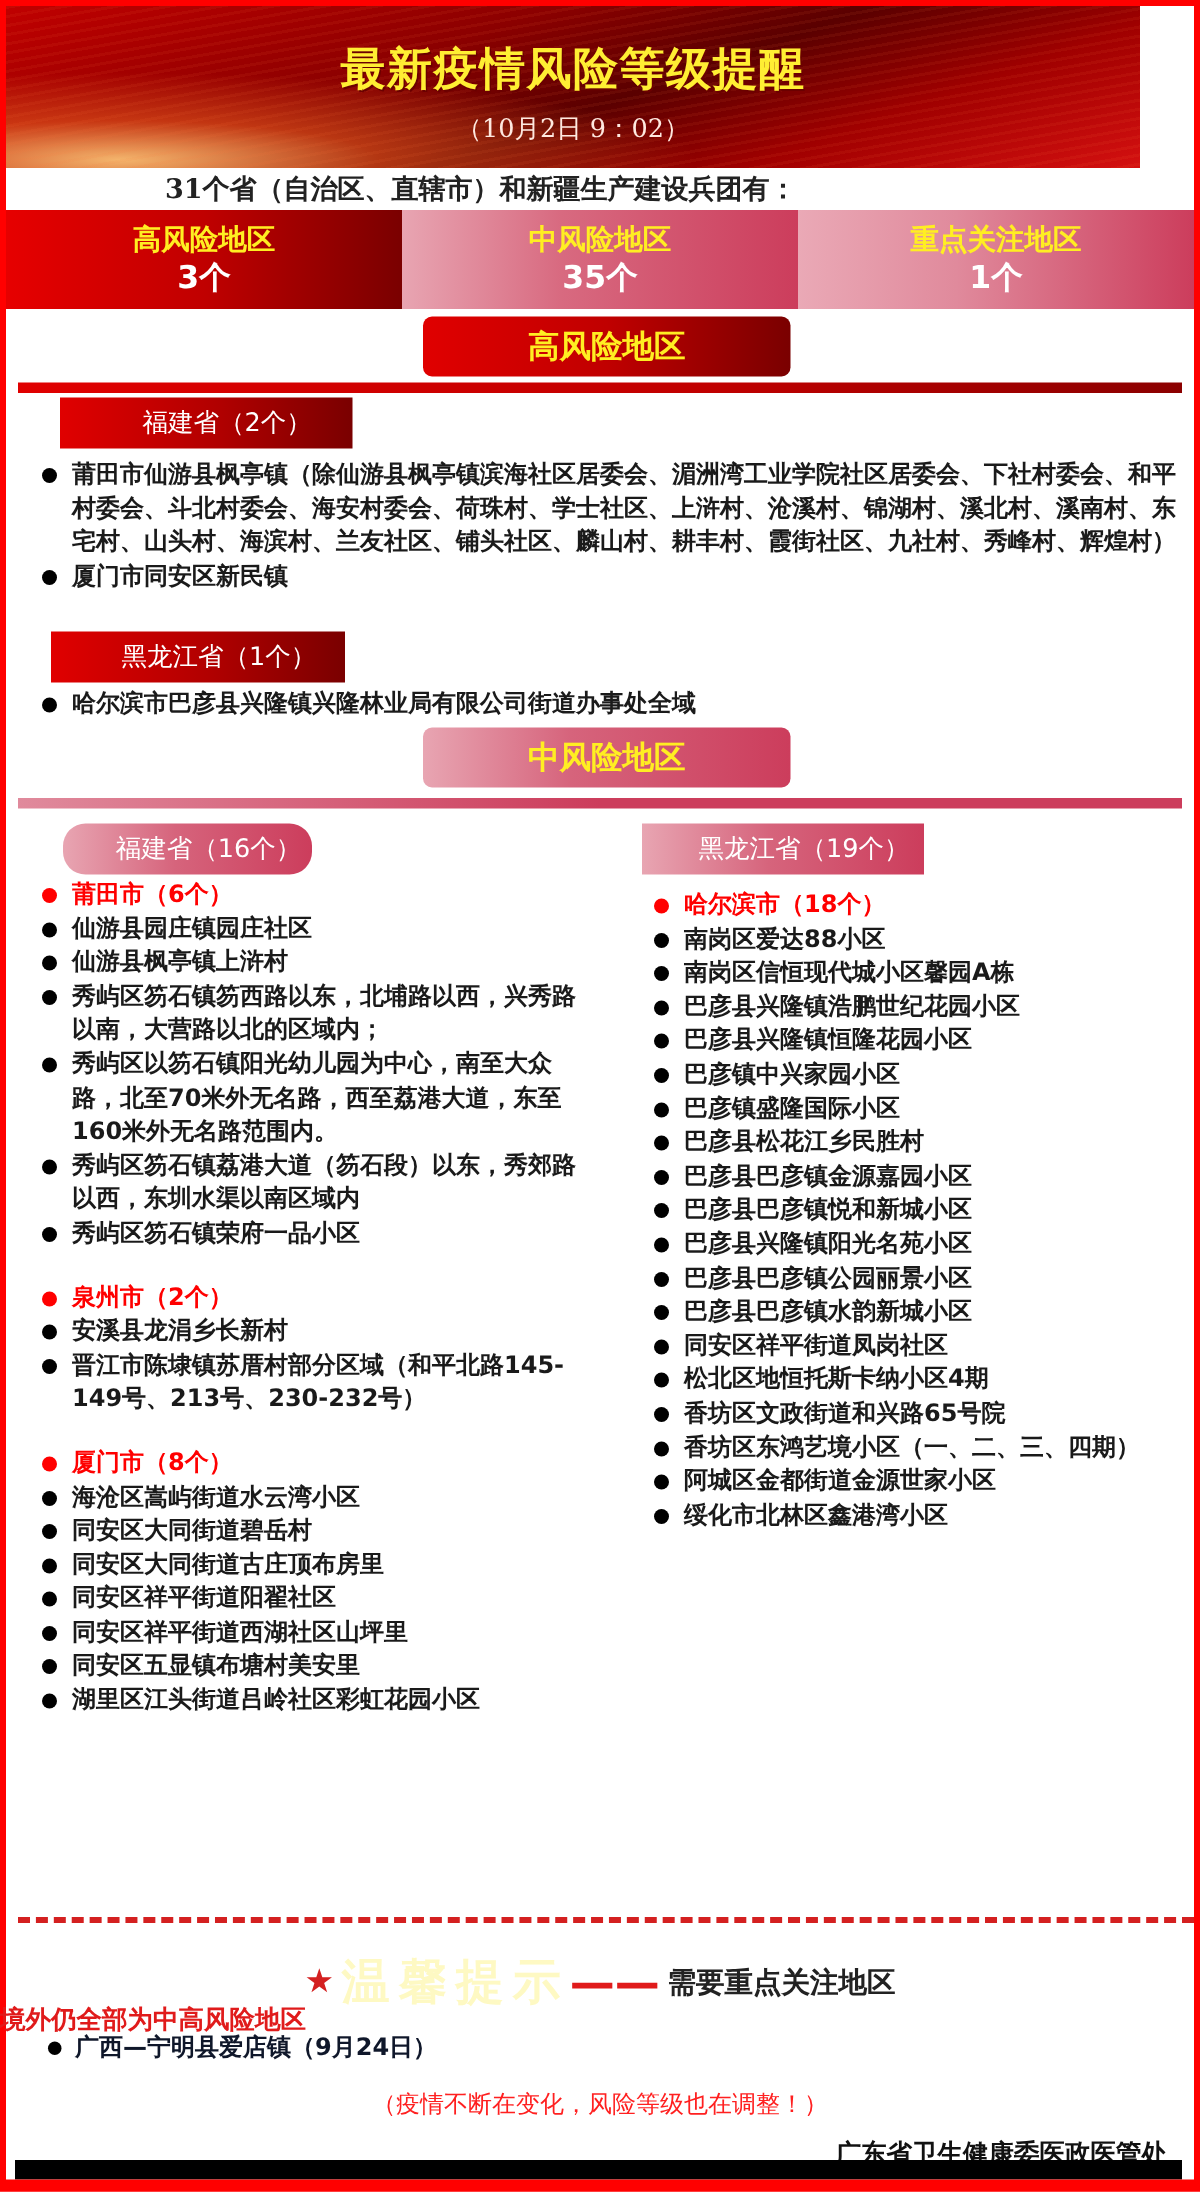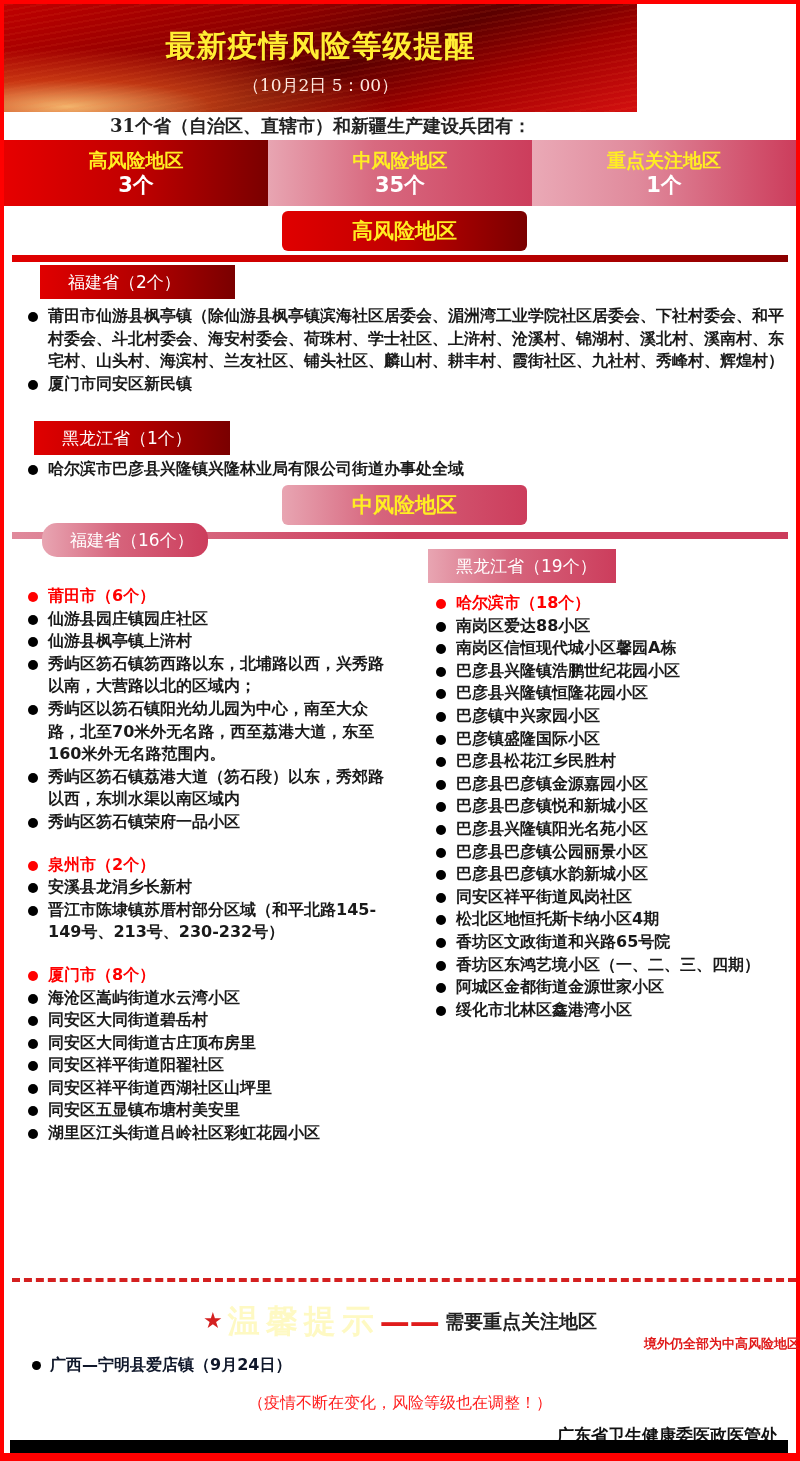--- a/index.html
+++ b/index.html
@@ -10,7 +10,7 @@
     border: 4px solid #ff0000; background: #ffffff;
   }
   .banner {
-    position: absolute; left: 4px; top: 4px; width: 633px; height: 108px;
+    position: absolute; left: 4px; top: 4px; width: 756px; height: 108px;
     background:
       radial-gradient(ellipse at 10% 95%, rgba(255,200,120,0.9) 0%, rgba(230,90,30,0.6) 18%, rgba(0,0,0,0) 40%),
       linear-gradient(160deg, #c00000 0%, #8b0000 35%, #5a0000 55%, #a00000 75%, #d41010 100%);

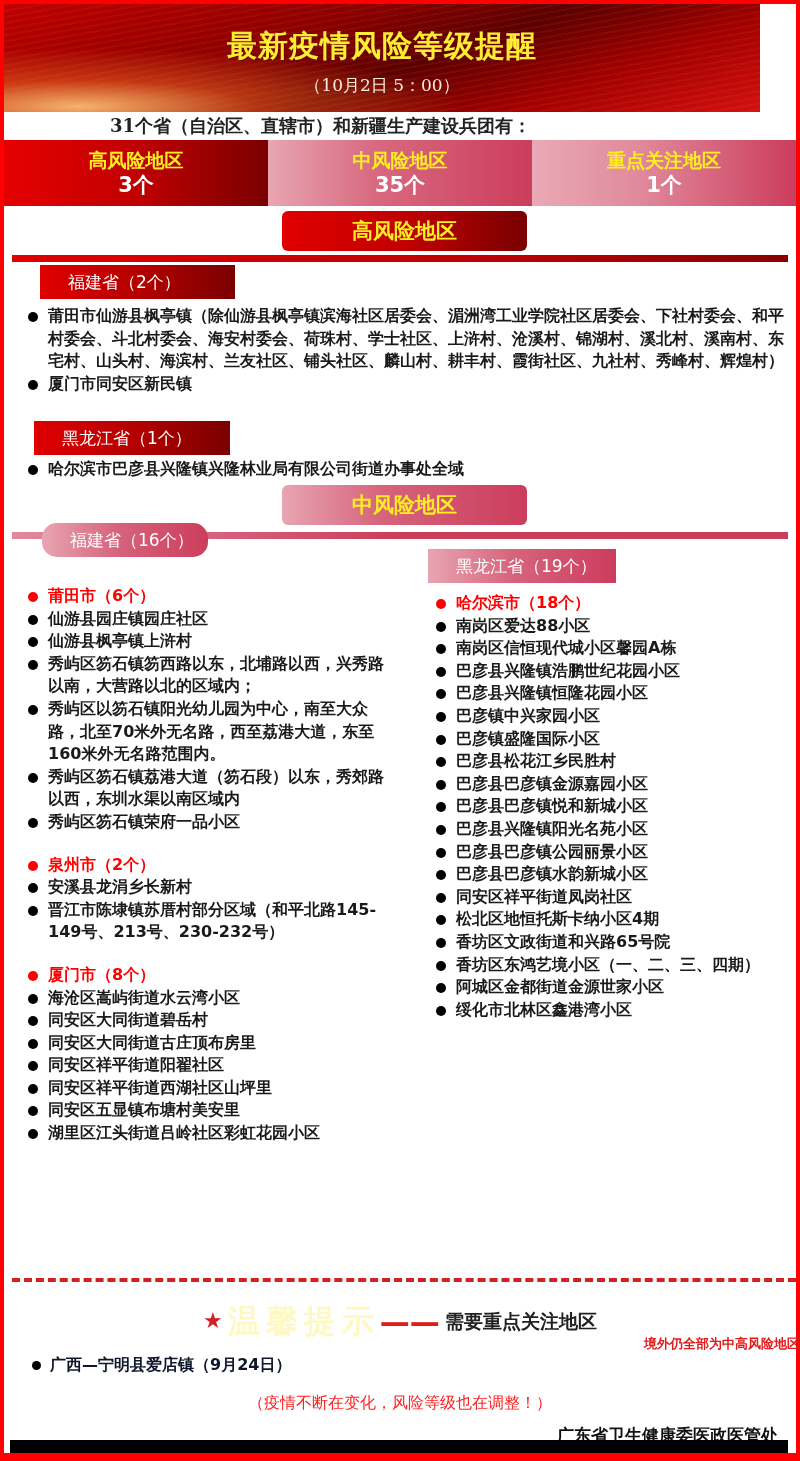--- a/index.html
+++ b/index.html
@@ -96,7 +96,7 @@
 
 <div class="banner">
   <div class="banner-title">最新疫情风险等级提醒</div>
-  <div class="banner-time">（10月2日 5：00）</div>
+  <div class="banner-time">（10月2日 9：02）</div>
 </div>
 
 <div class="intro">31个省（自治区、直辖市）和新疆生产建设兵团有：</div>

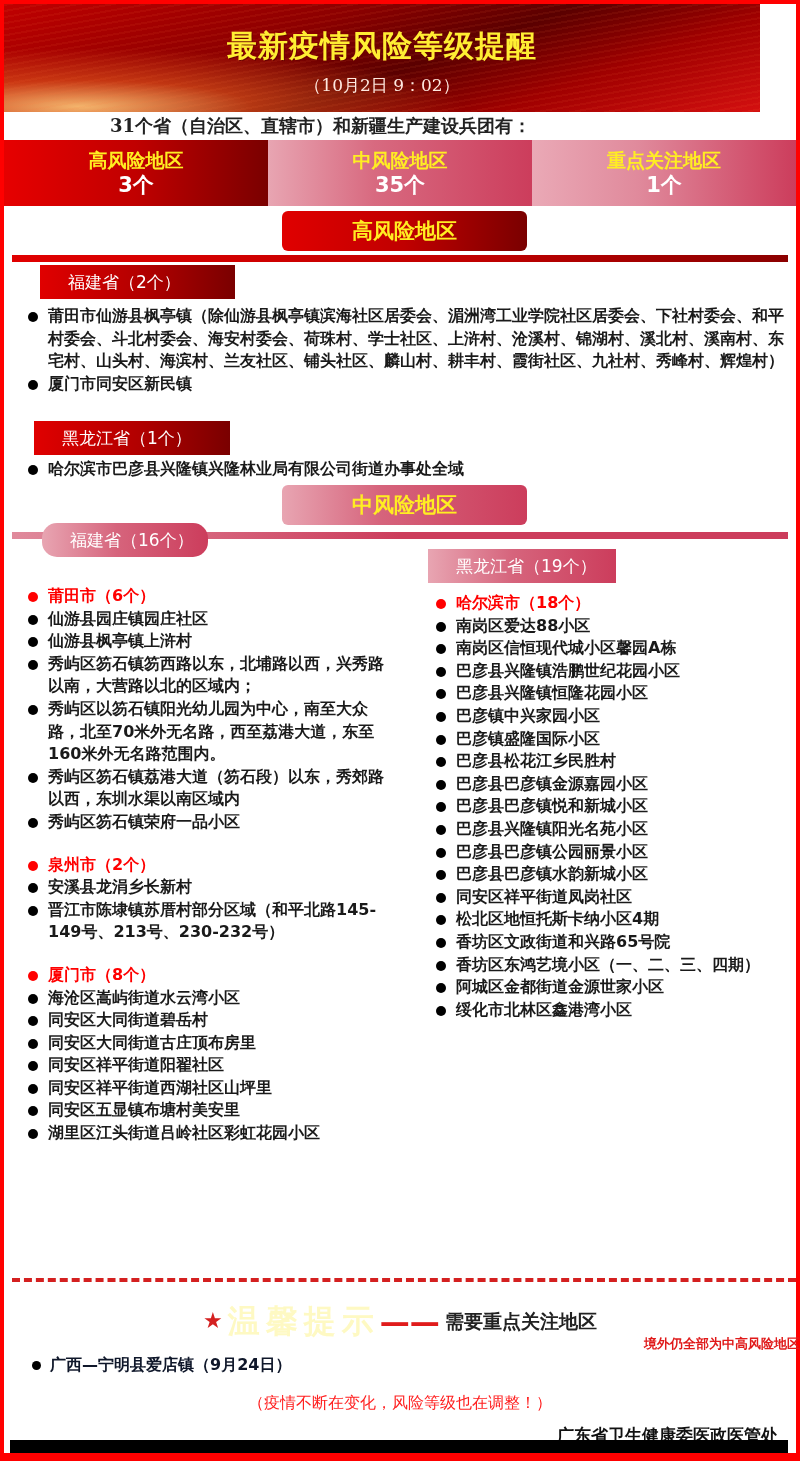--- a/index.html
+++ b/index.html
@@ -57,6 +57,7 @@
   .prov-tag {
     position: absolute; height: 34px; line-height: 34px; font-size: 17px; color: #ffffff;
     padding-left: 28px;
+    text-align: center;
   }
   .tag-high { background: linear-gradient(90deg, #e00000 0%, #b00000 55%, #7a0000 100%); }
   .tag-mid { background: linear-gradient(90deg, #e8a5b2 0%, #d6647c 45%, #cc3d5c 100%); }

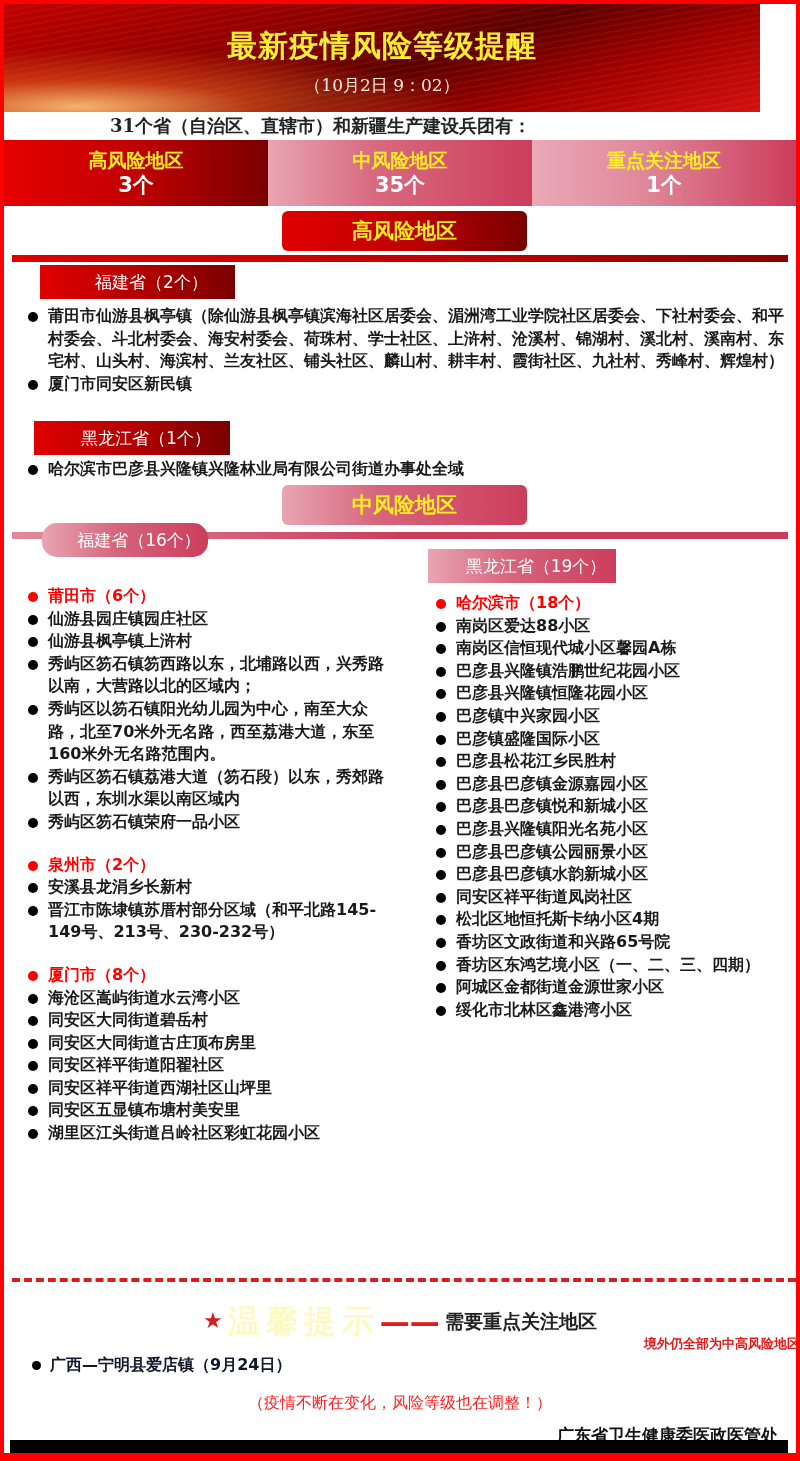--- a/index.html
+++ b/index.html
@@ -134,7 +134,7 @@
 <div class="section-pill pill-mid">中风险地区</div>
 <div class="rule rule-mid"></div>
 
-<div class="prov-tag tag-mid" style="top:523px; left:42px; width:166px;border-radius:15px;">福建省（16个）</div>
+<div class="prov-tag tag-mid" style="top:549px; left:42px; width:166px;border-radius:15px;">福建省（16个）</div>
 <div class="prov-tag tag-mid" style="top:549px; left:428px; width:188px;">黑龙江省（19个）</div>
 
 <ul class="list" style="top:585px; left:26px; width:360px;">

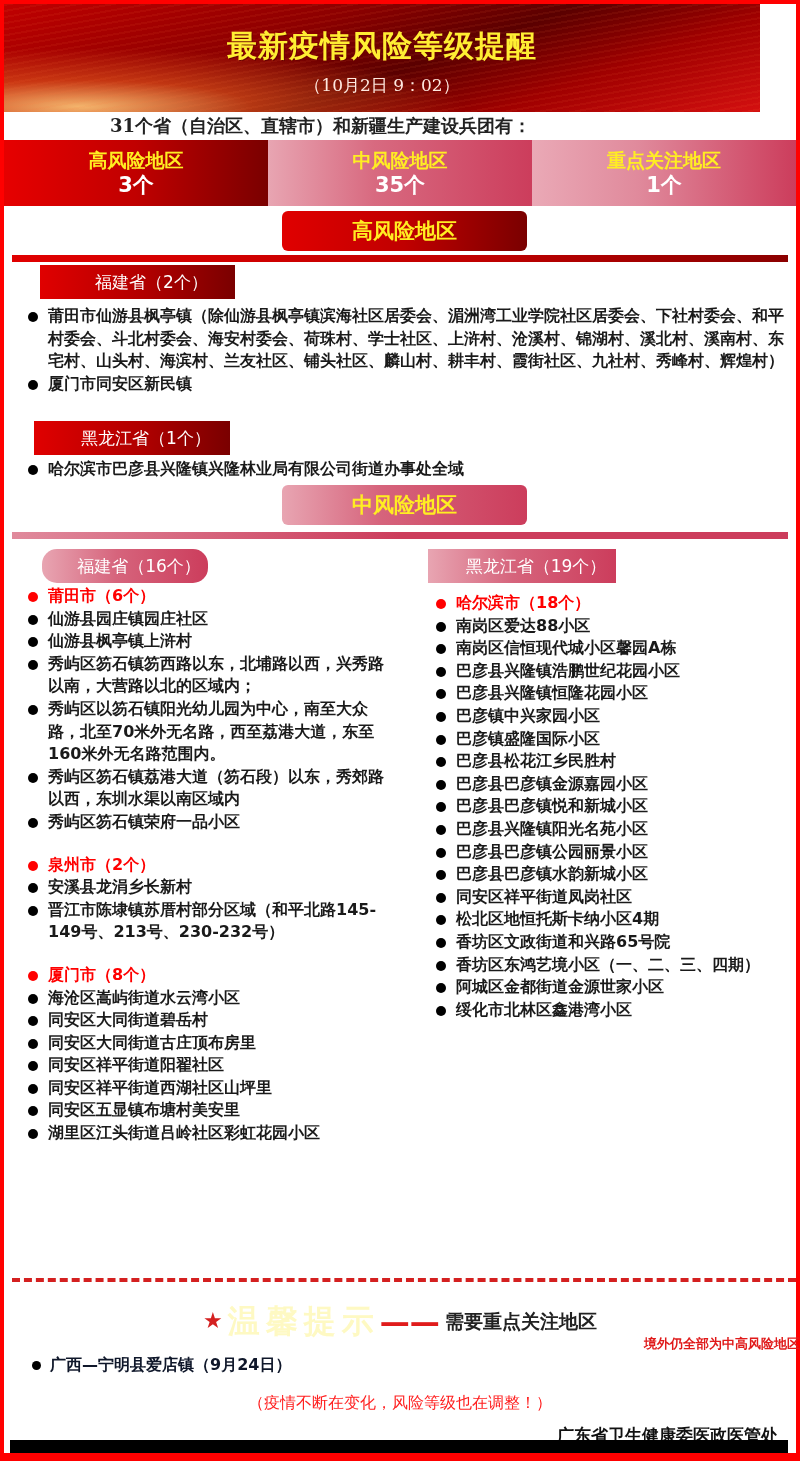--- a/index.html
+++ b/index.html
@@ -81,7 +81,7 @@
   .tip-title { color: #fef9c3; font-size: 32px; font-weight: bold; letter-spacing: 6px; }
   .tip-dash { color: #e01b1b; font-size: 30px; font-weight: bold; }
   .tip-sub { color: #222; font-size: 19px; font-weight: bold; vertical-align: 4px; }
-  .tip-note { position: absolute; top: 1335px; left: 0; width: 800px; text-align: right; color: #e01b1b; font-size: 13px; font-weight: bold; }
+  .tip-note { position: absolute; top: 1335px; left: 0; width: 800px; text-align: left; color: #e01b1b; font-size: 17px; font-weight: bold; }
   .tip-list { position: absolute; top: 1352px; left: 30px; font-size: 16px; font-weight: bold; color: #0f172a; }
   .tip-list li { list-style: none; position: relative; padding-left: 20px; line-height: 26px; }
   .tip-list li::before { content: ""; position: absolute; left: 2px; top: 9px; width: 9px; height: 9px; border-radius: 50%; background: #000; }

